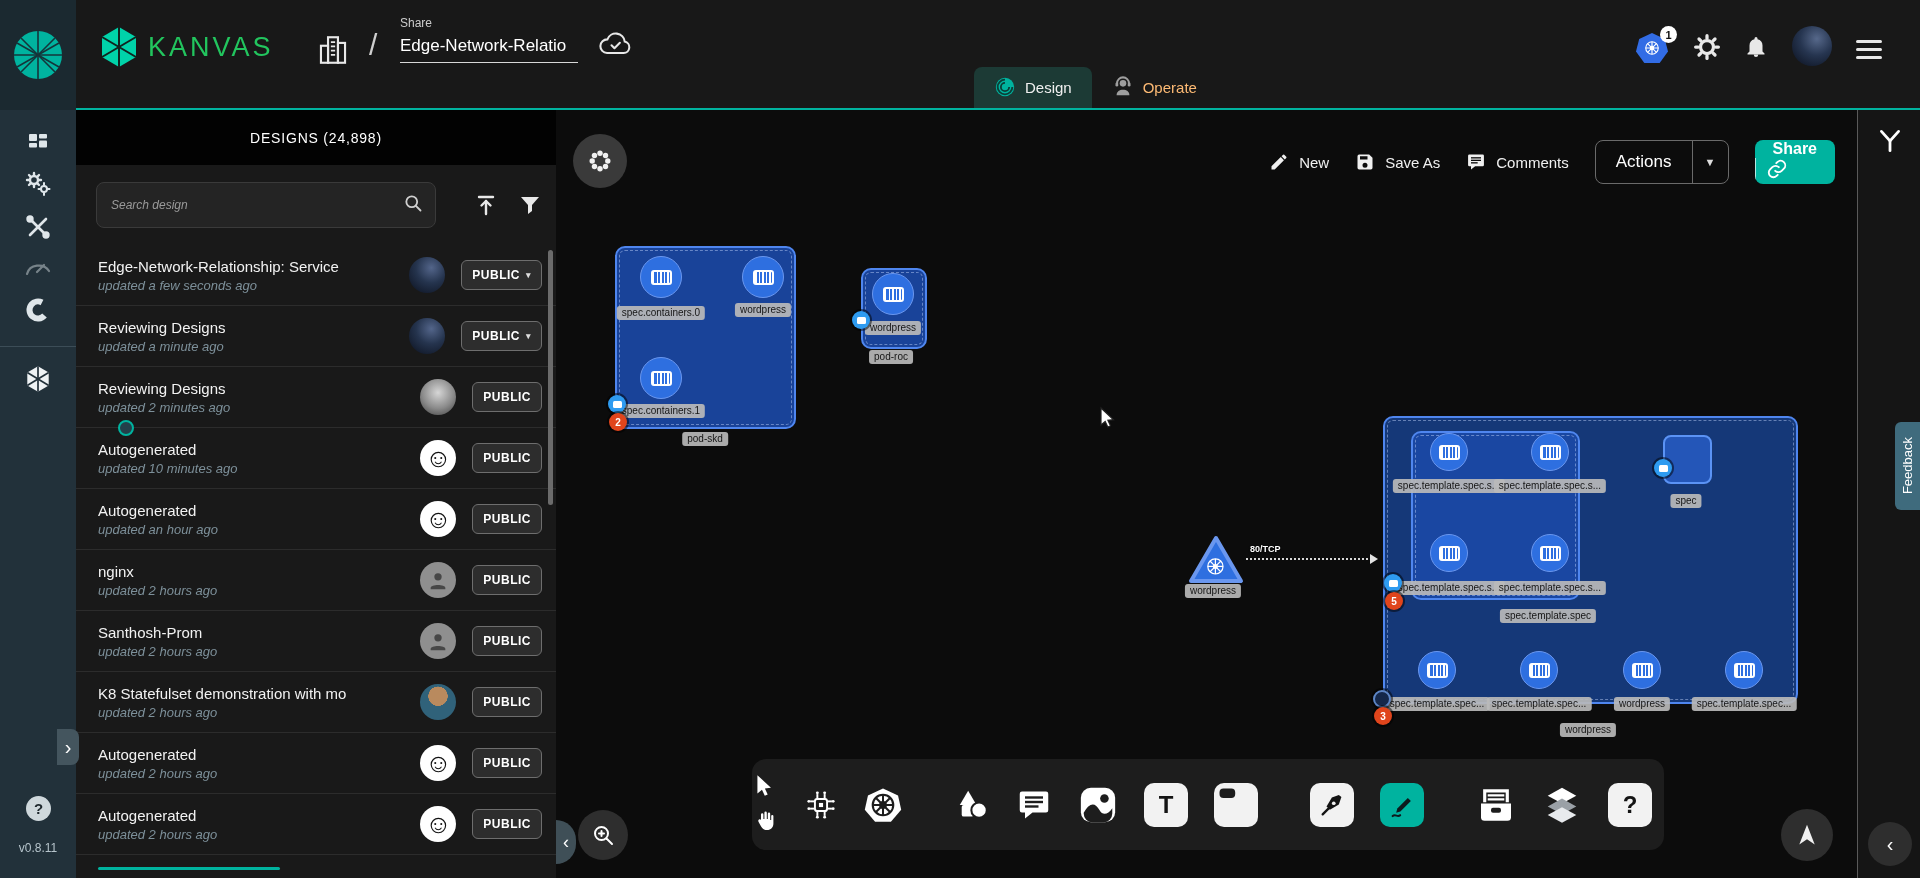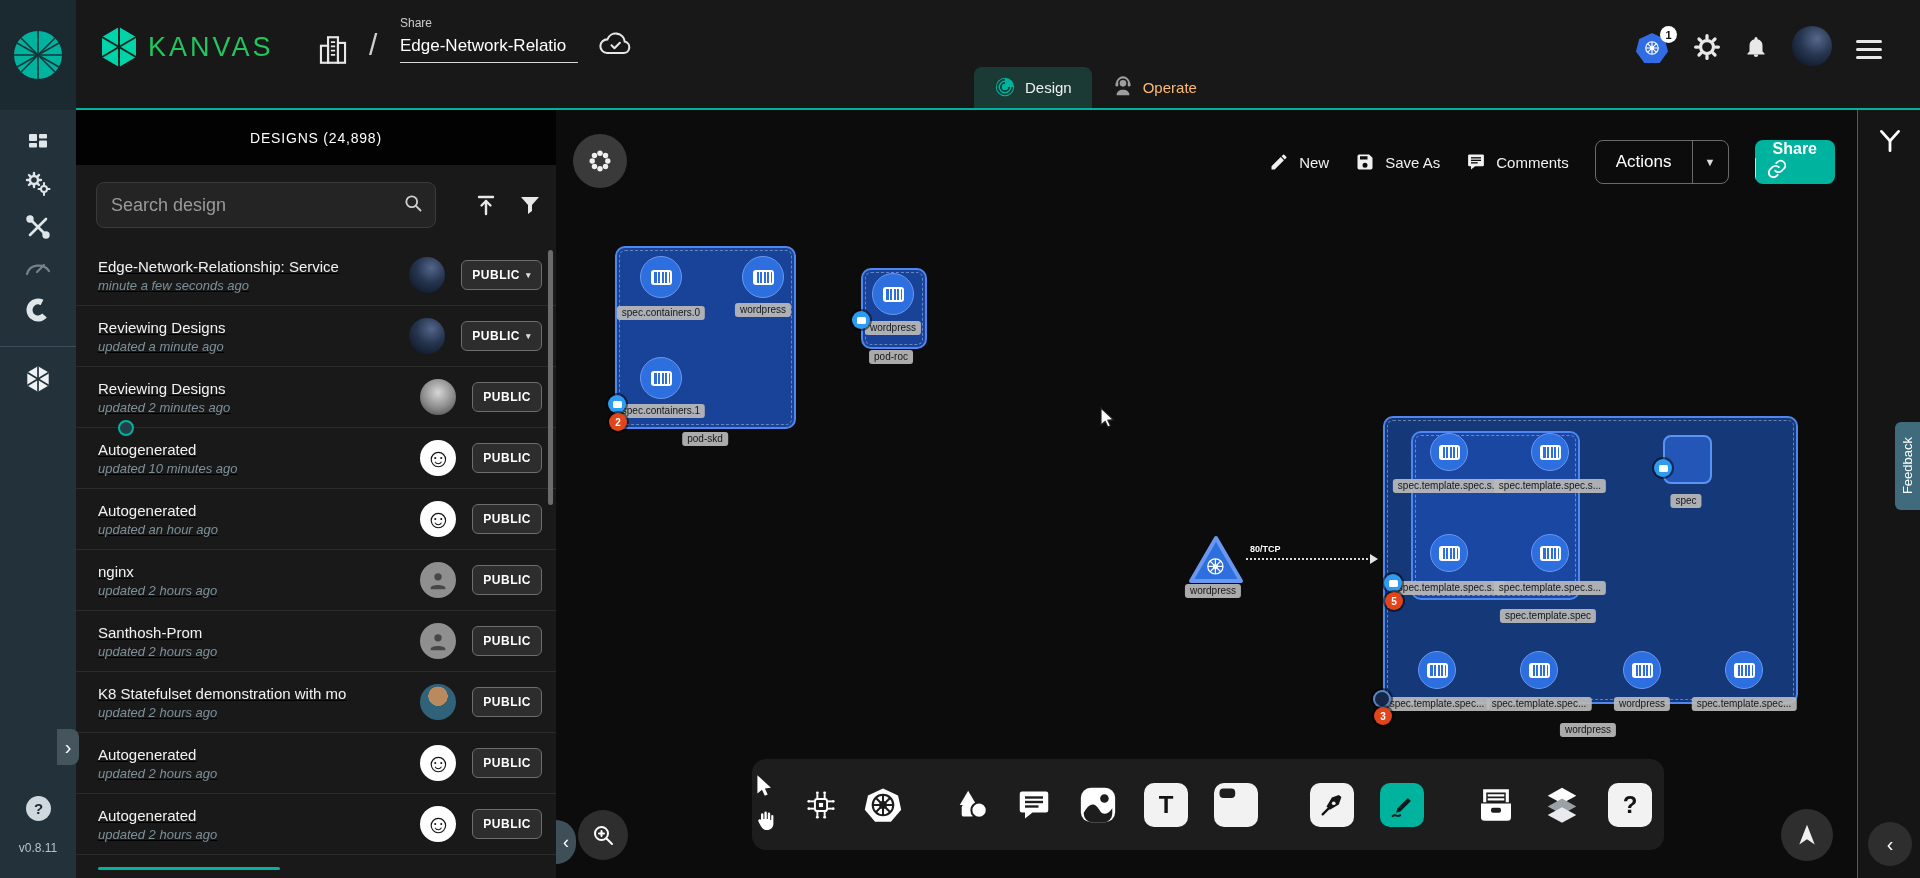--- a/index.html
+++ b/index.html
@@ -45,7 +45,7 @@
   .panel-head { position:absolute; left:0; top:0; width:100%; height:55px; background:#020202; display:flex; align-items:center; justify-content:center; color:#fff; font-size:14px; letter-spacing:.8px; font-weight:500; }
   .search-row { position:absolute; left:0; top:55px; width:100%; height:80px; }
   .search-box { position:absolute; left:20px; top:17px; width:340px; height:46px; background:#242424; border:1px solid #3a3a3a; border-radius:8px; display:flex; align-items:center; padding:0 12px 0 14px; }
-  .search-input { flex:1; background:transparent; border:none; color:#f0abfc; font-size:18px; font-family:"Liberation Sans",sans-serif; }
+  .search-input { flex:1; background:transparent; border:none; color:#f0abfc; font-size:12px; font-family:"Liberation Sans",sans-serif;font-style:italic; }
   .search-input::placeholder { color:#9a9a9a; }
   .sr-ico { position:absolute; top:28px; cursor:pointer; }
   .list { position:absolute; left:0; top:135px; width:100%; height:633px; overflow:hidden; }

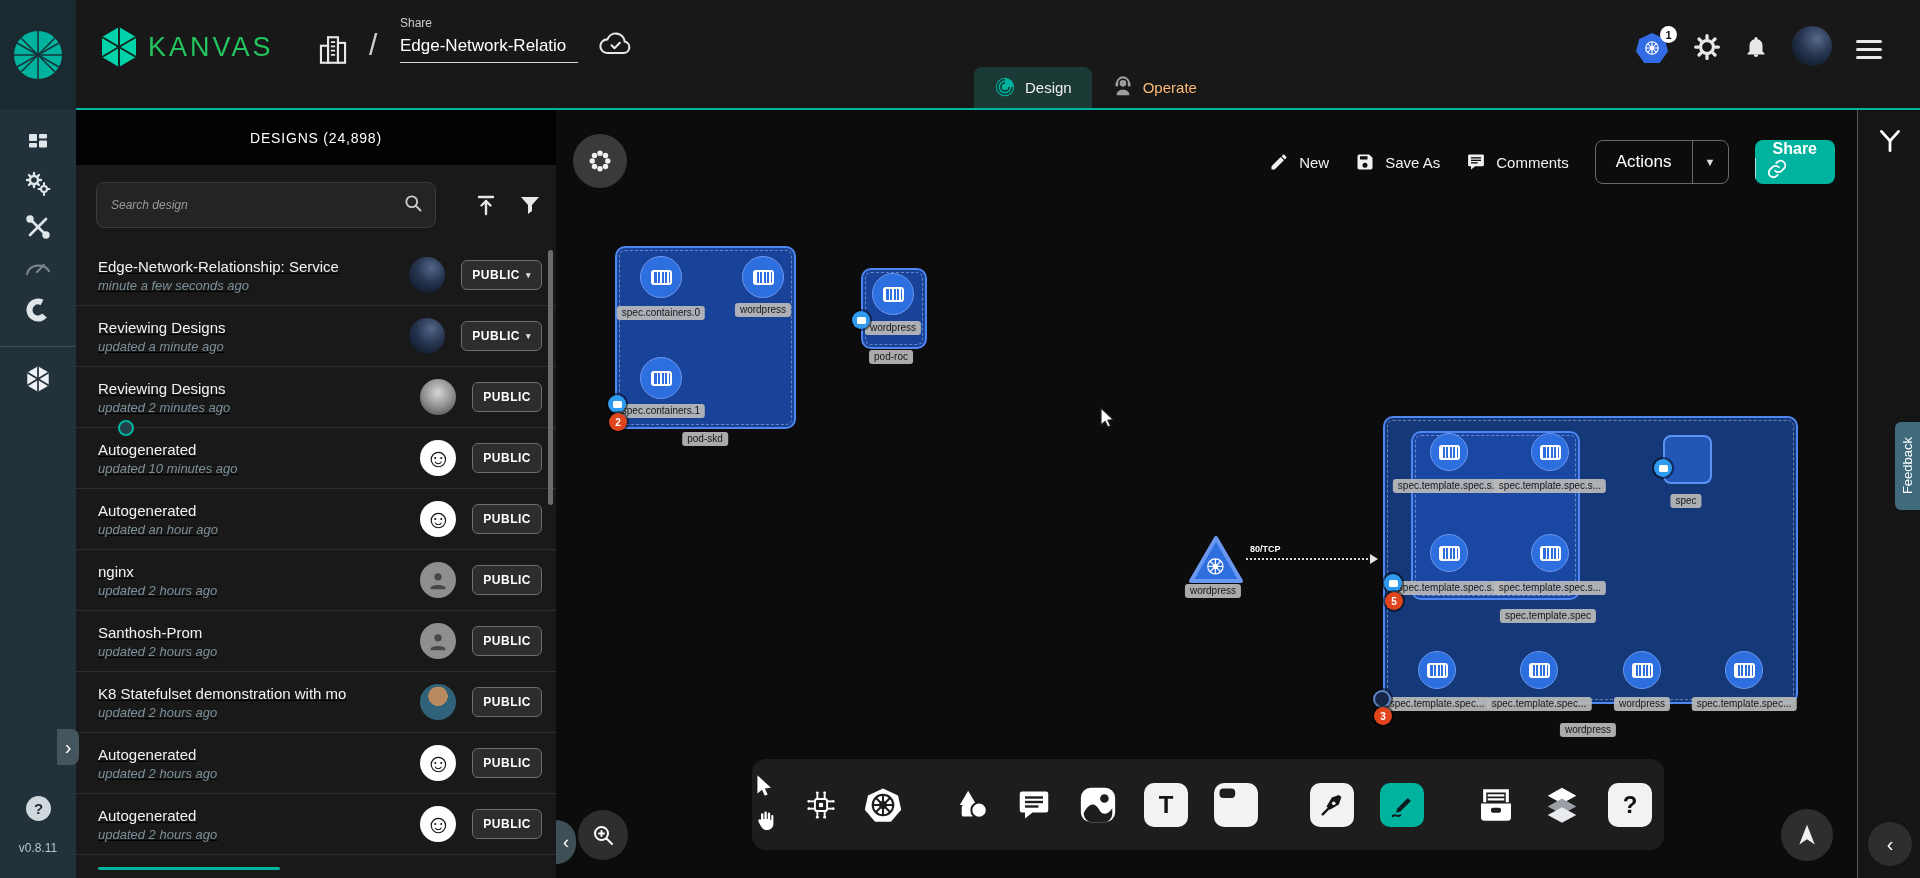--- a/index.html
+++ b/index.html
@@ -50,7 +50,7 @@
   .sr-ico { position:absolute; top:28px; cursor:pointer; }
   .list { position:absolute; left:0; top:135px; width:100%; height:633px; overflow:hidden; }
   .row { height:61px; border-bottom:1px solid #2c2c2c; display:flex; align-items:center; padding:0 14px 0 22px; cursor:pointer; }
-  .row-text { flex:1; min-width:0; padding-right:8px;text-decoration:underline; }
+  .row-text { flex:1; min-width:0; padding-right:8px; }
   .row-title { color:#f2f2f2; font-size:15px; white-space:nowrap; overflow:hidden; max-width:265px; }
   .row-sub { color:#7d909a; font-size:13px; font-style:italic; margin-top:3px; }
   .avatar { width:36px; height:36px; border-radius:50%; flex:0 0 36px; margin-right:16px; display:flex; align-items:center; justify-content:center; overflow:hidden; }

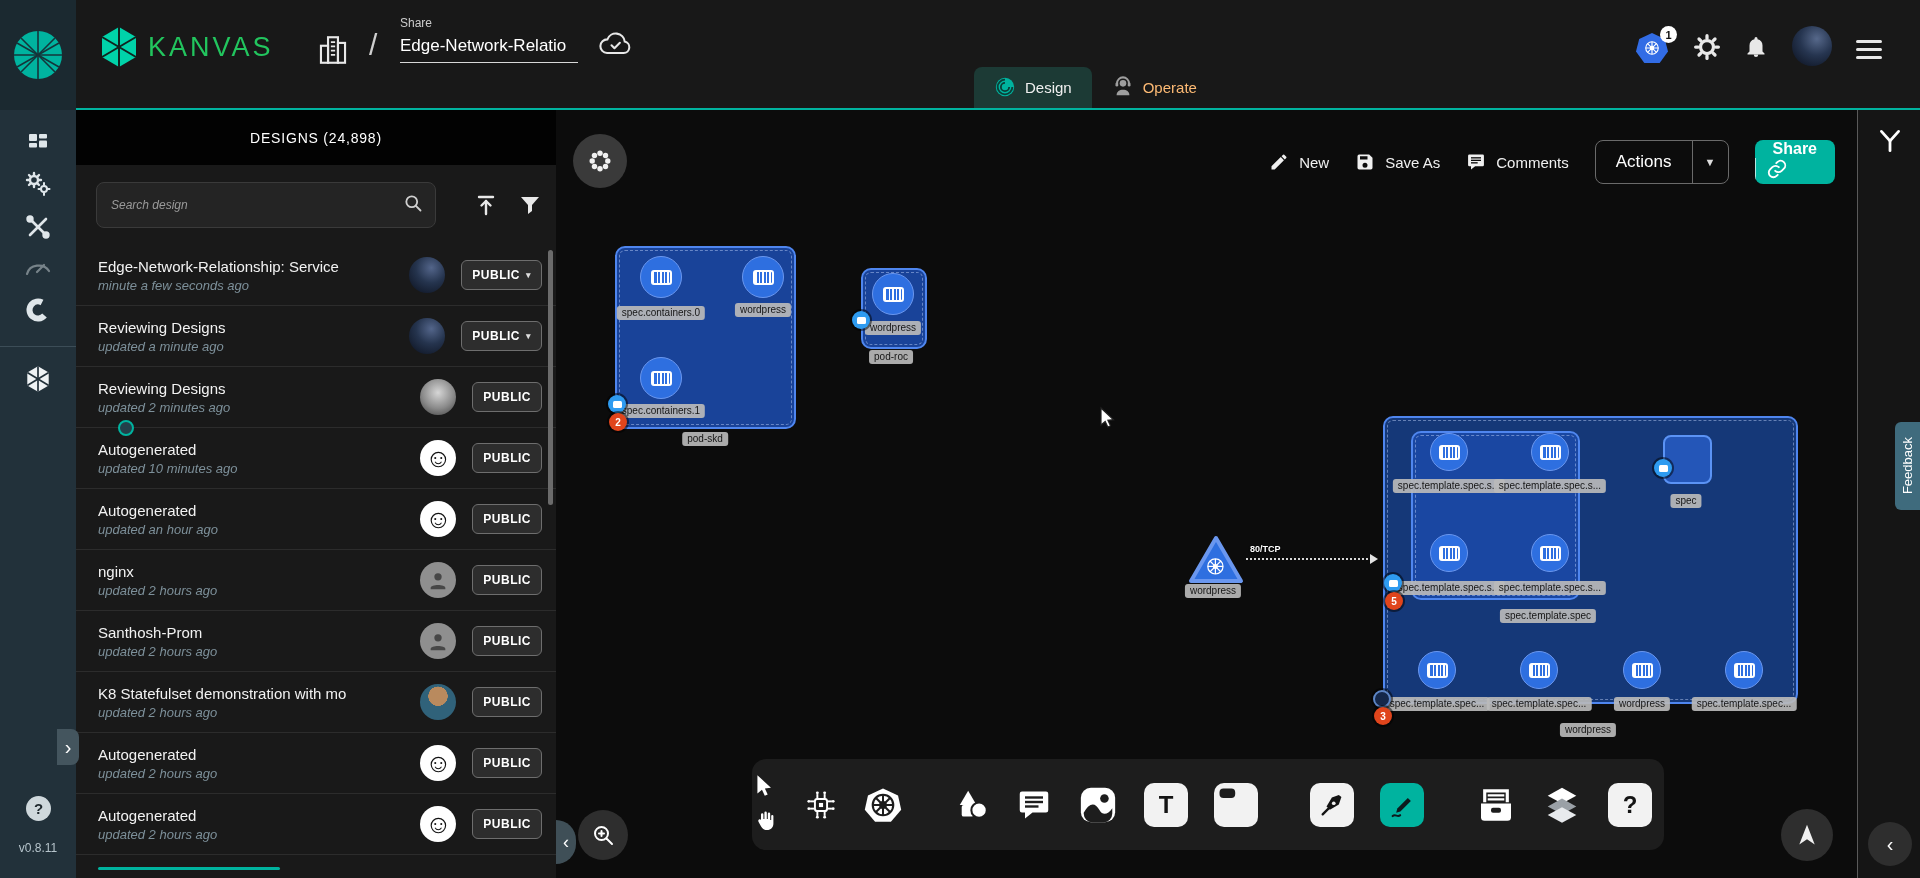--- a/index.html
+++ b/index.html
@@ -342,7 +342,7 @@
       <div class="row">
         <div class="row-text">
             <div class="row-title">Edge-Network-Relationship: Service</div>
-            <div class="row-sub">minute a few seconds ago</div>
+            <div class="row-sub">updated a few seconds ago</div>
           </div>
         <div class="avatar av-dark"></div>
         <button class="chip">

